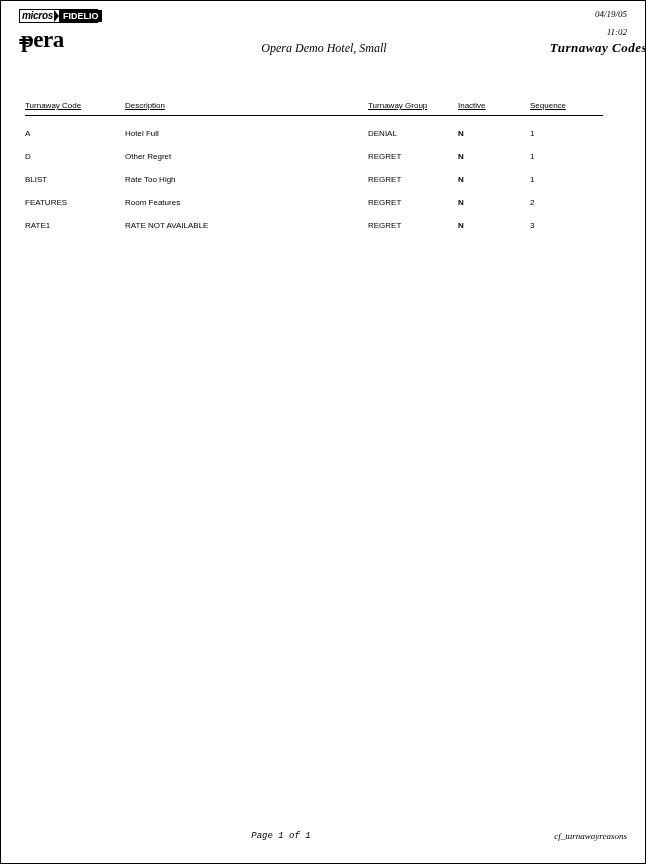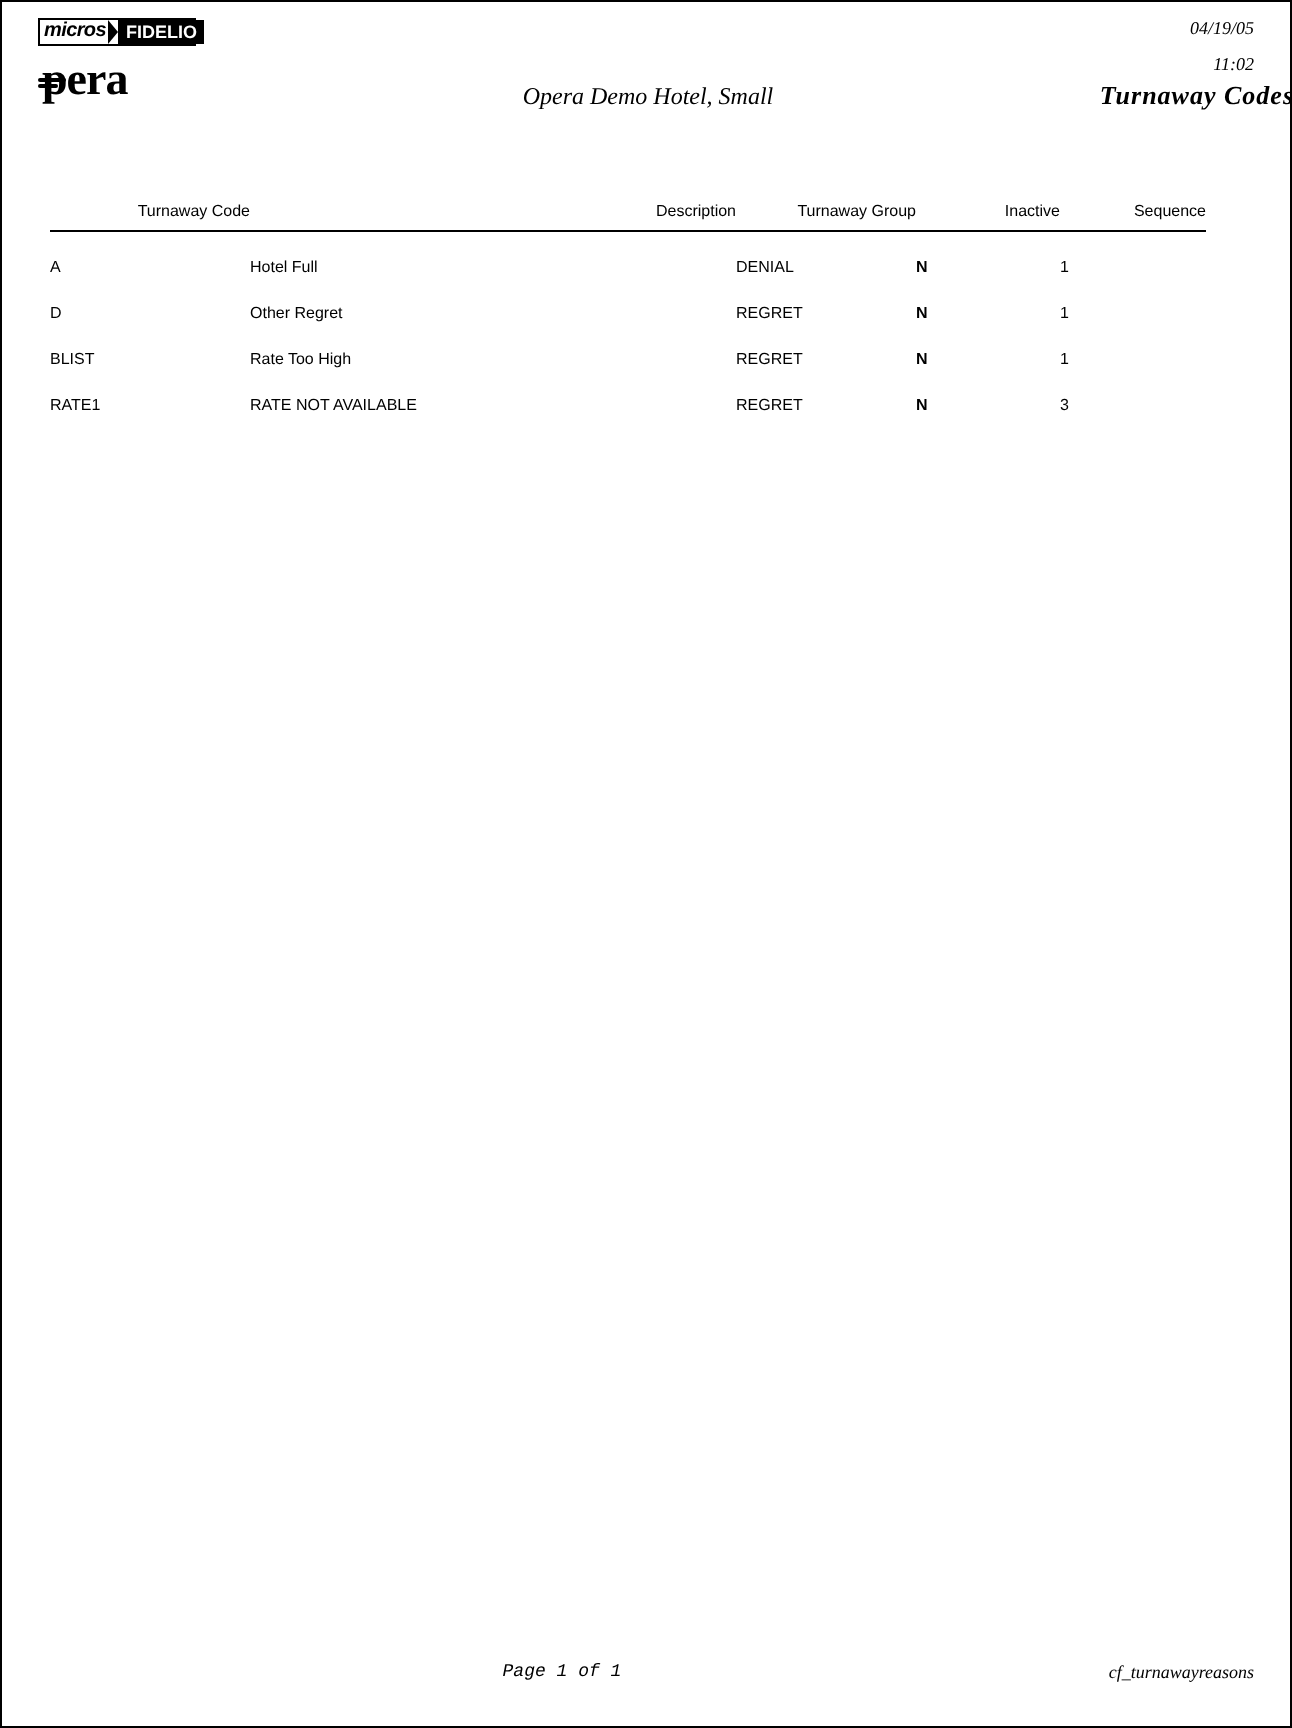--- a/index.html
+++ b/index.html
@@ -151,11 +151,12 @@
     color: #000;
   }
   table.report th {
-    text-align: right;
+    text-align: left;
     font-weight: normal;
     font-size: 8px;
     padding: 0 0 5px 0;
     font-family: "Liberation Sans", sans-serif;
+    text-decoration: underline;
   }
   .head-row {
     border-bottom: 1.2px solid #000;

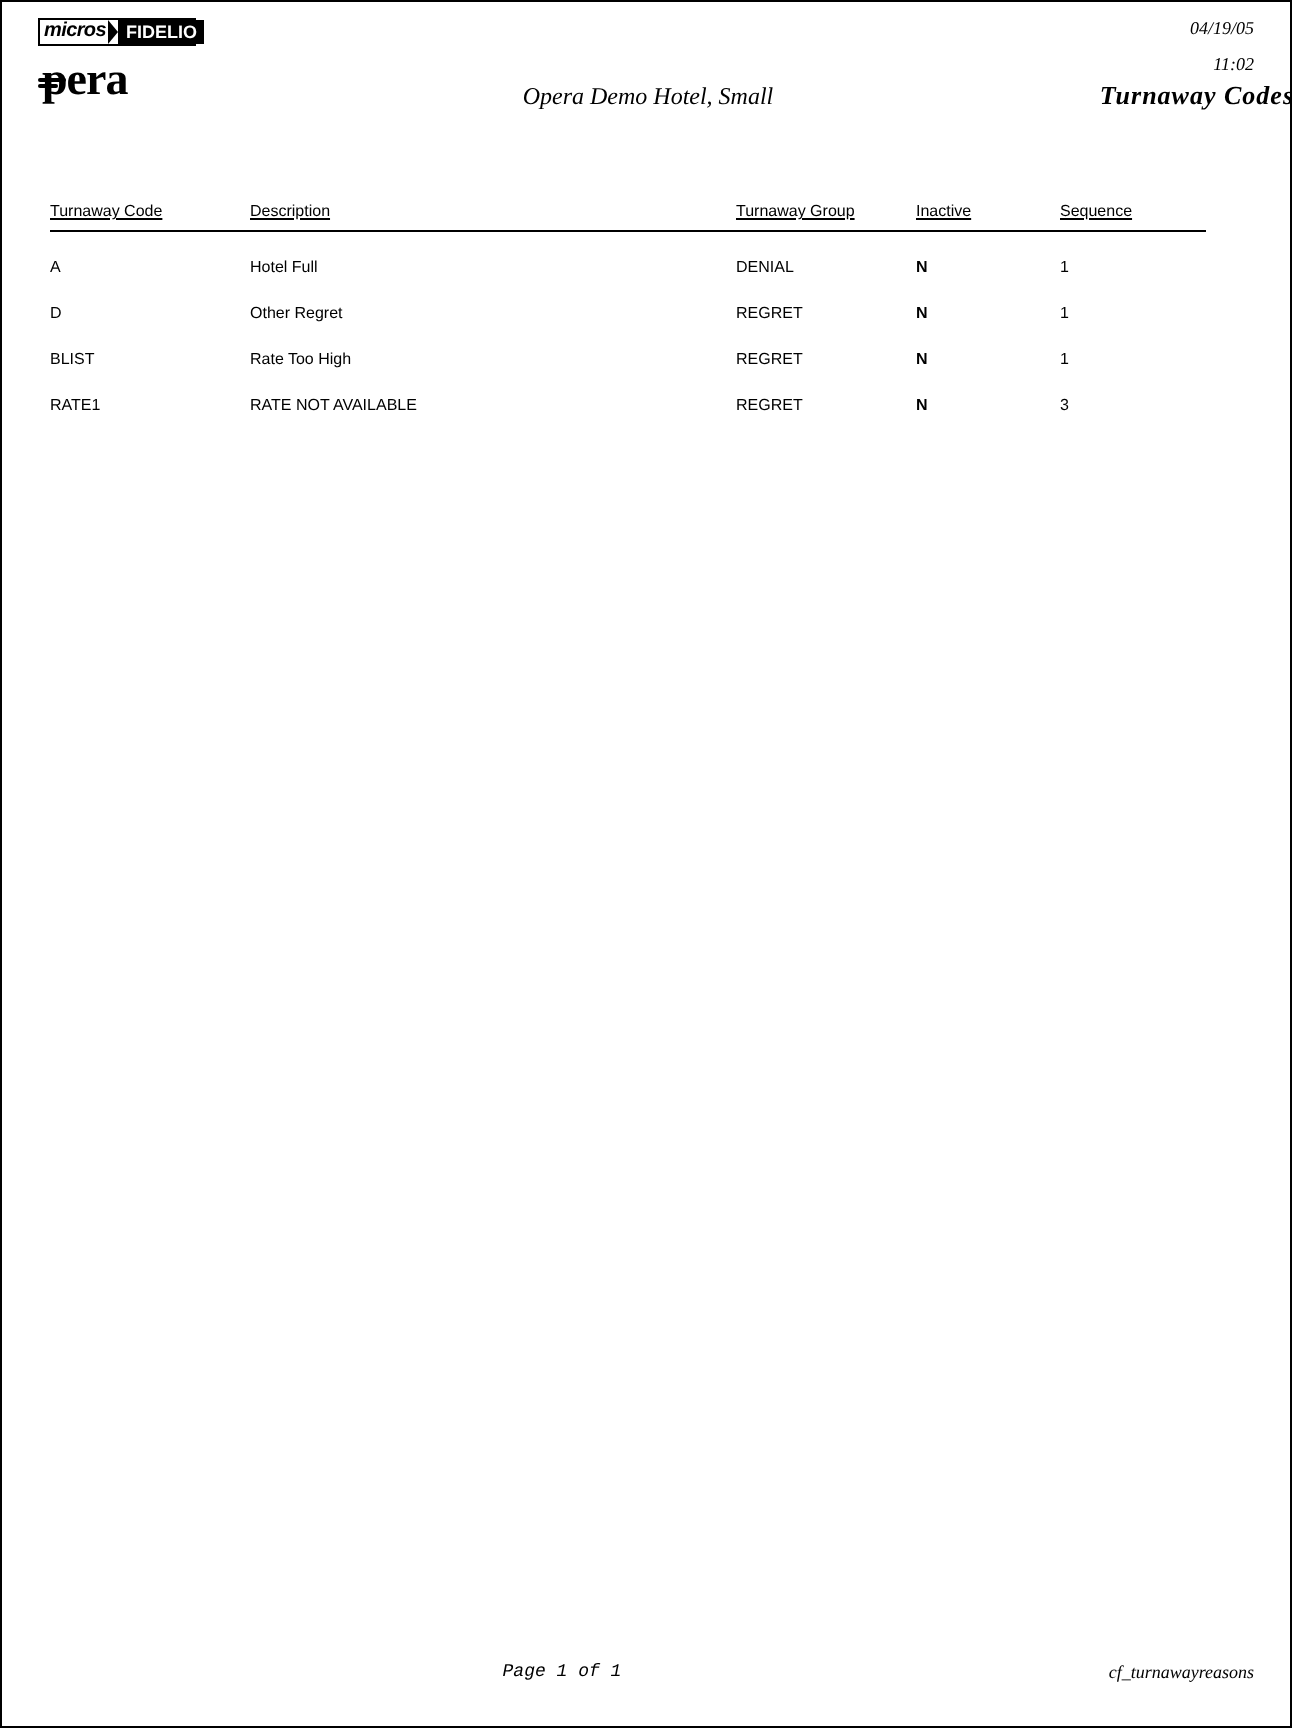--- a/index.html
+++ b/index.html
@@ -256,6 +256,13 @@
           <td>1</td>
         </tr>
         <tr>
+          <td>FEATURES</td>
+          <td>Room Features</td>
+          <td>REGRET</td>
+          <td class="inactive-cell">N</td>
+          <td>2</td>
+        </tr>
+        <tr>
           <td>RATE1</td>
           <td>RATE NOT AVAILABLE</td>
           <td>REGRET</td>

